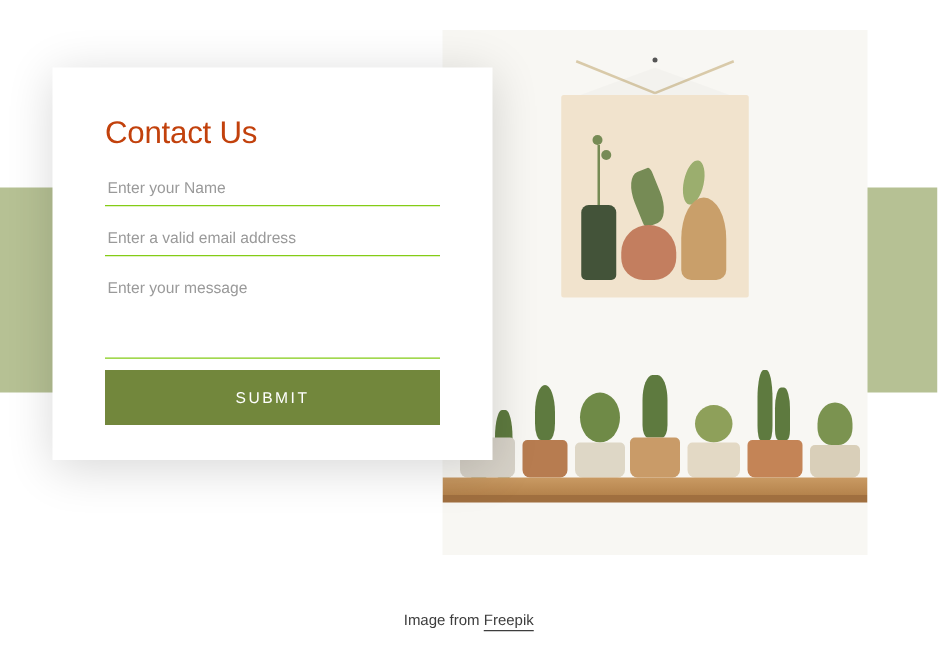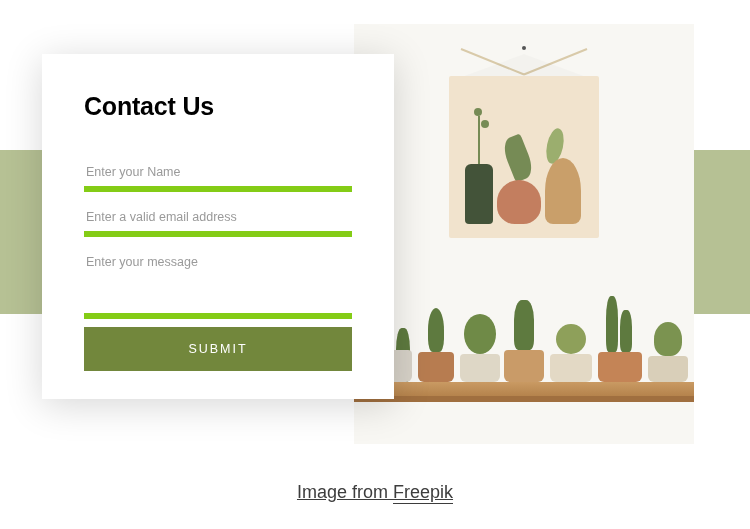--- a/index.html
+++ b/index.html
@@ -89,10 +89,10 @@
   }
   .form-title {
     font-size: 25px;
-    font-weight: 700;
-    color: #000000;
+    font-weight: 400;
+    color: #c2410c;
     letter-spacing: -0.2px;
-    margin-bottom: 36px;
+    margin-bottom: 14px;
   }
   .field {
     width: 100%;

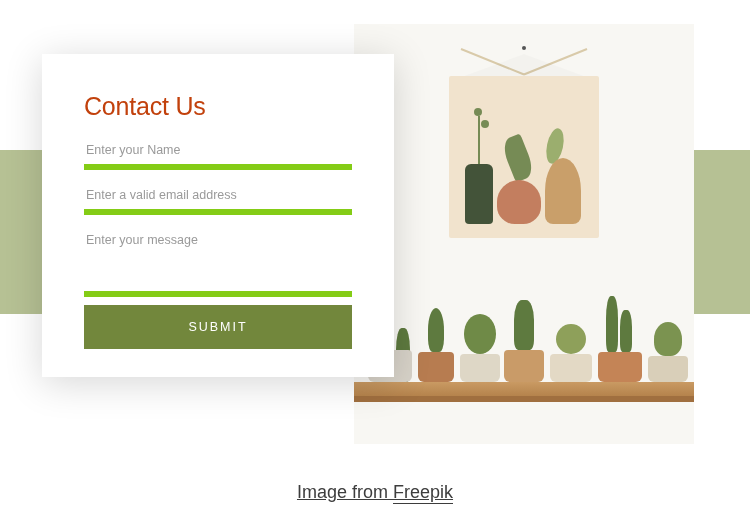--- a/index.html
+++ b/index.html
@@ -97,7 +97,7 @@
   .field {
     width: 100%;
     border: none;
-    border-bottom: 6px solid #84cc16;
+    border-bottom: 1px solid #84cc16;
     font-size: 12.5px;
     padding: 8px 2px 7px 2px;
     color: #4c1d95;

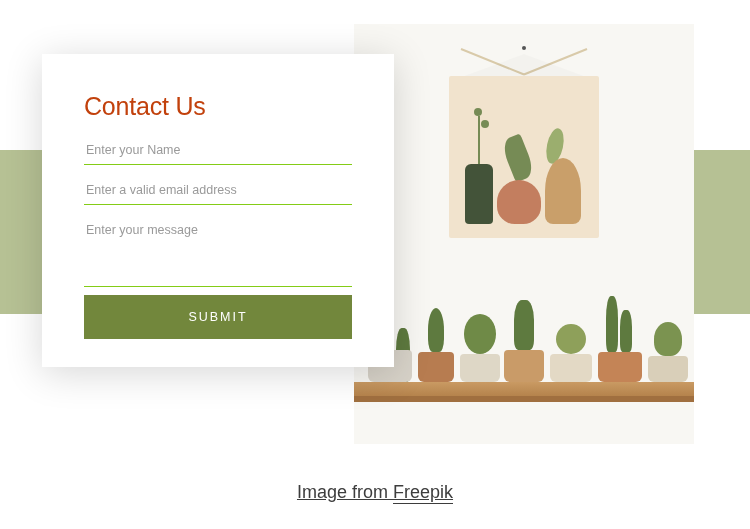--- a/index.html
+++ b/index.html
@@ -128,10 +128,9 @@
     left: 0; right: 0;
     bottom: 26px;
     text-align: center;
-    font-size: 18px;
+    font-size: 12px;
     color: #3d3d3d;
     z-index: 2;
-    text-decoration: underline;
   }
   .credit a {
     color: #3d3d3d;

